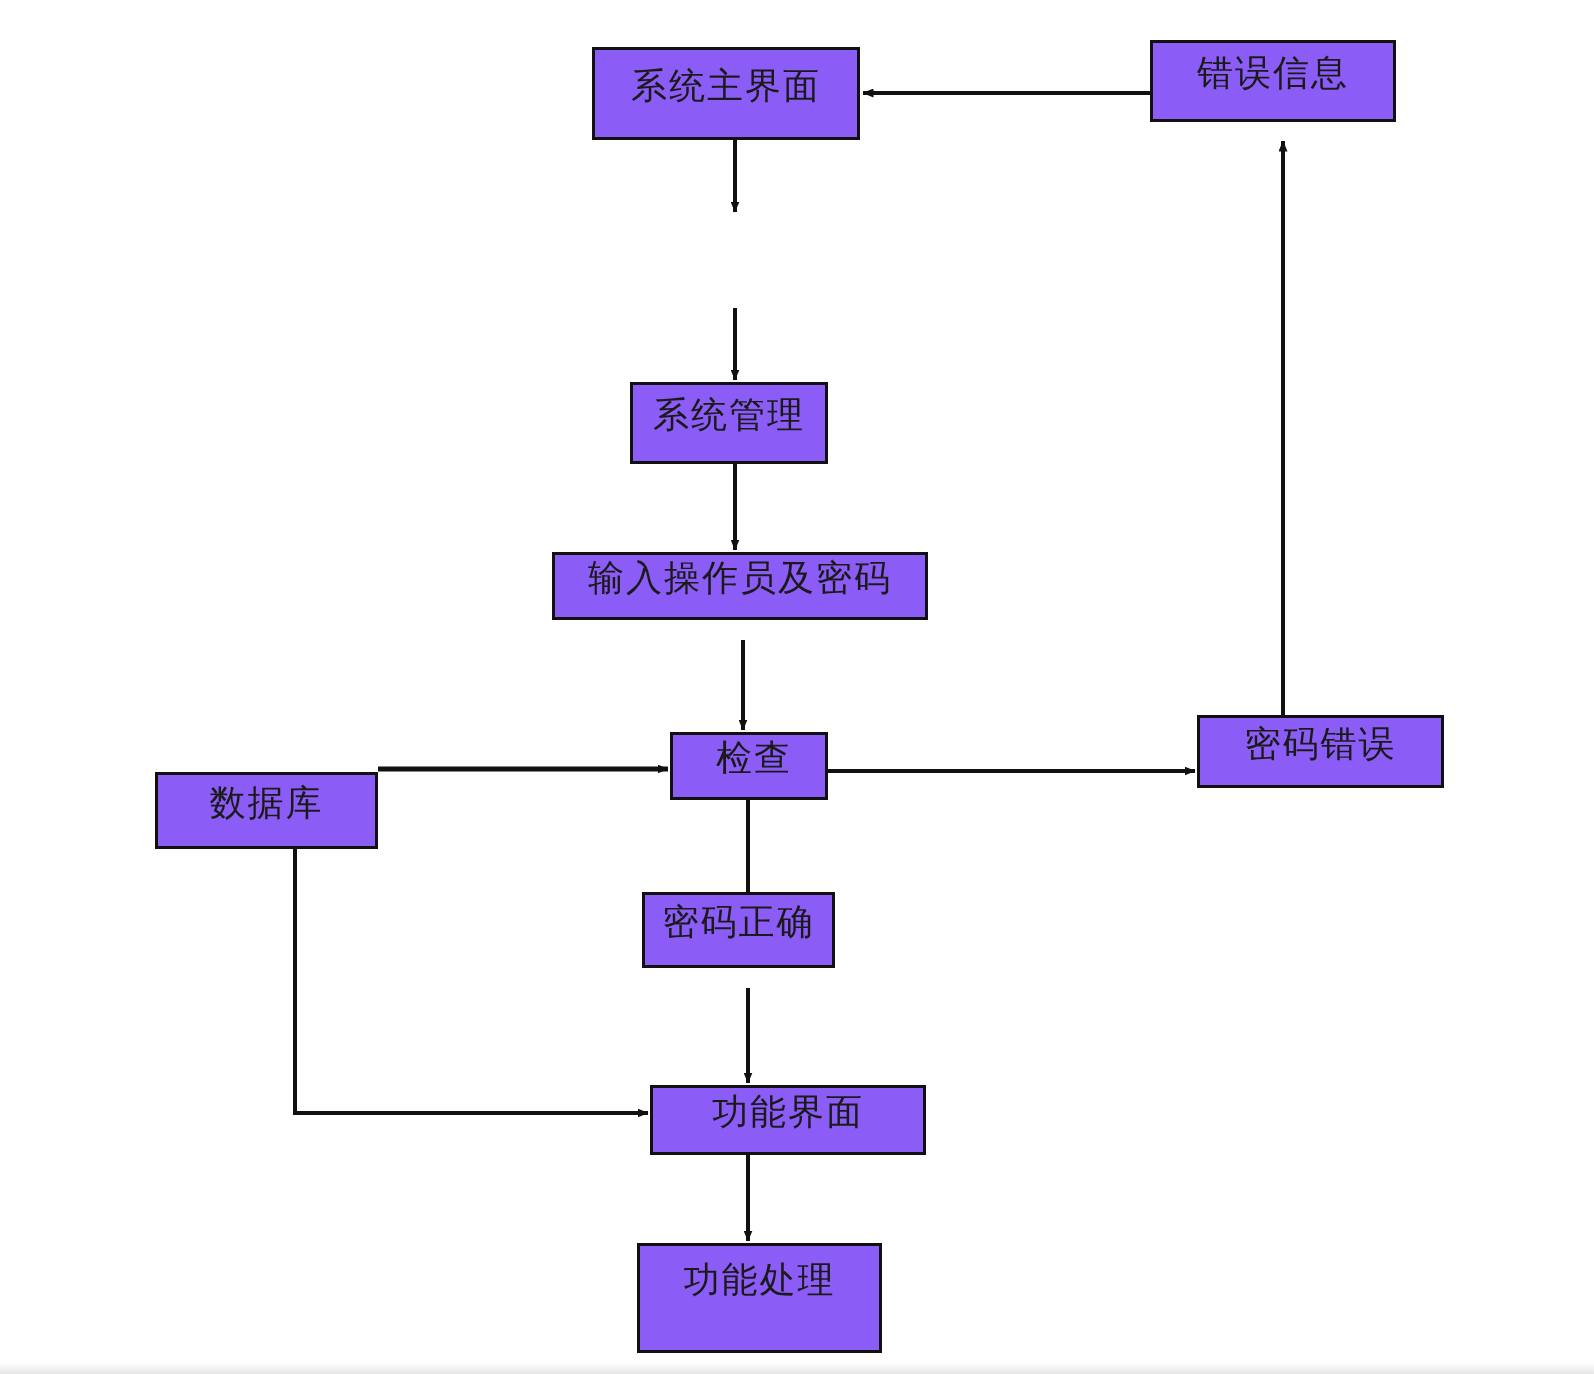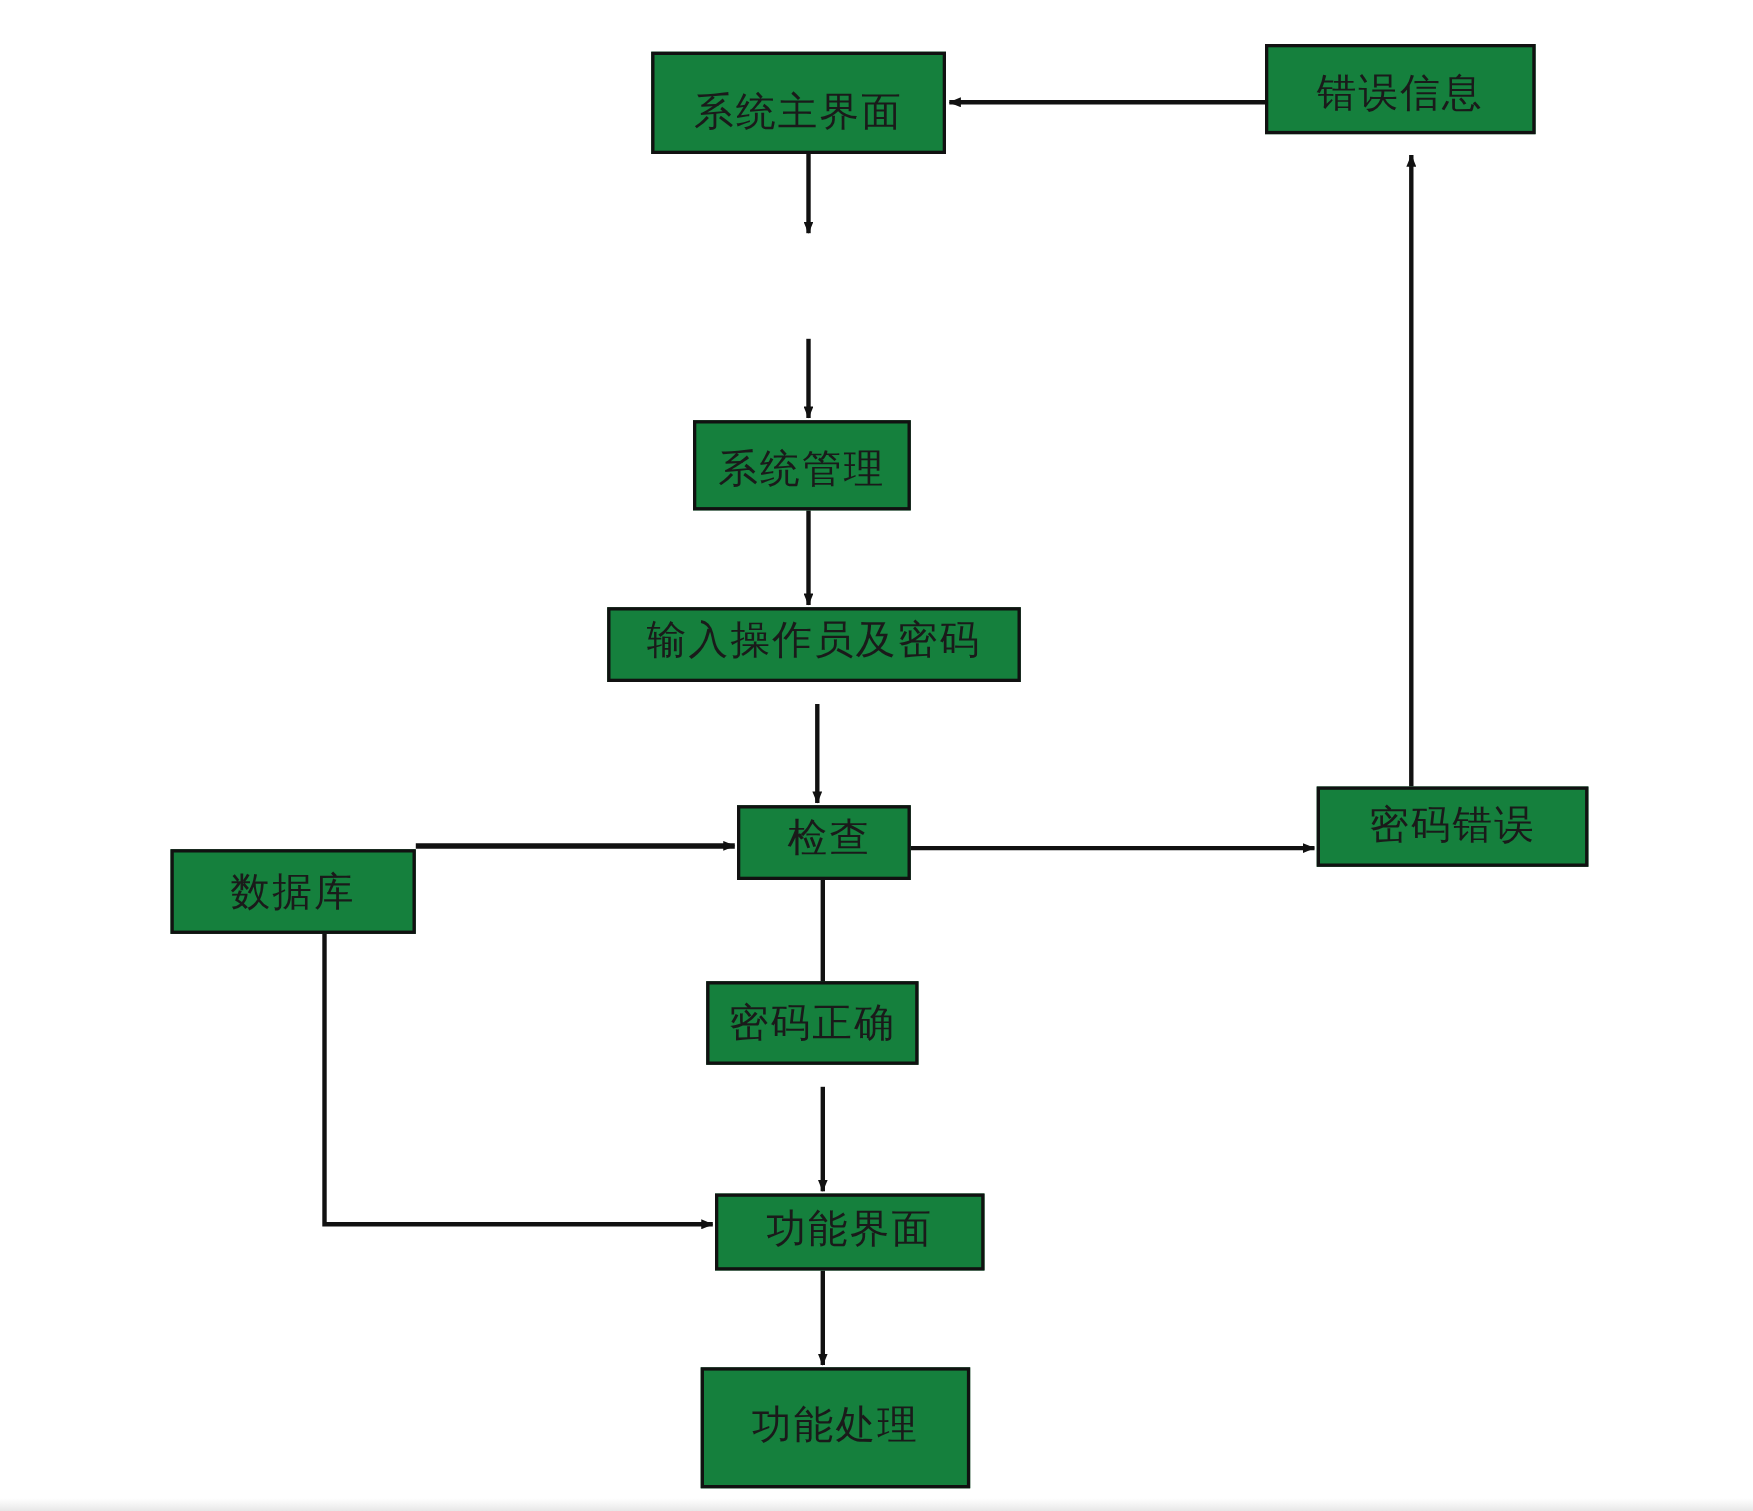--- a/index.html
+++ b/index.html
@@ -28,9 +28,9 @@
     position: absolute;
     box-sizing: border-box;
     border: 3px solid #111111;
-    background: #15803d;
+    background: #8b5cf6;
     display: flex;
-    align-items: flex-end;
+    align-items: center;
     justify-content: center;
     z-index: 2;
   }

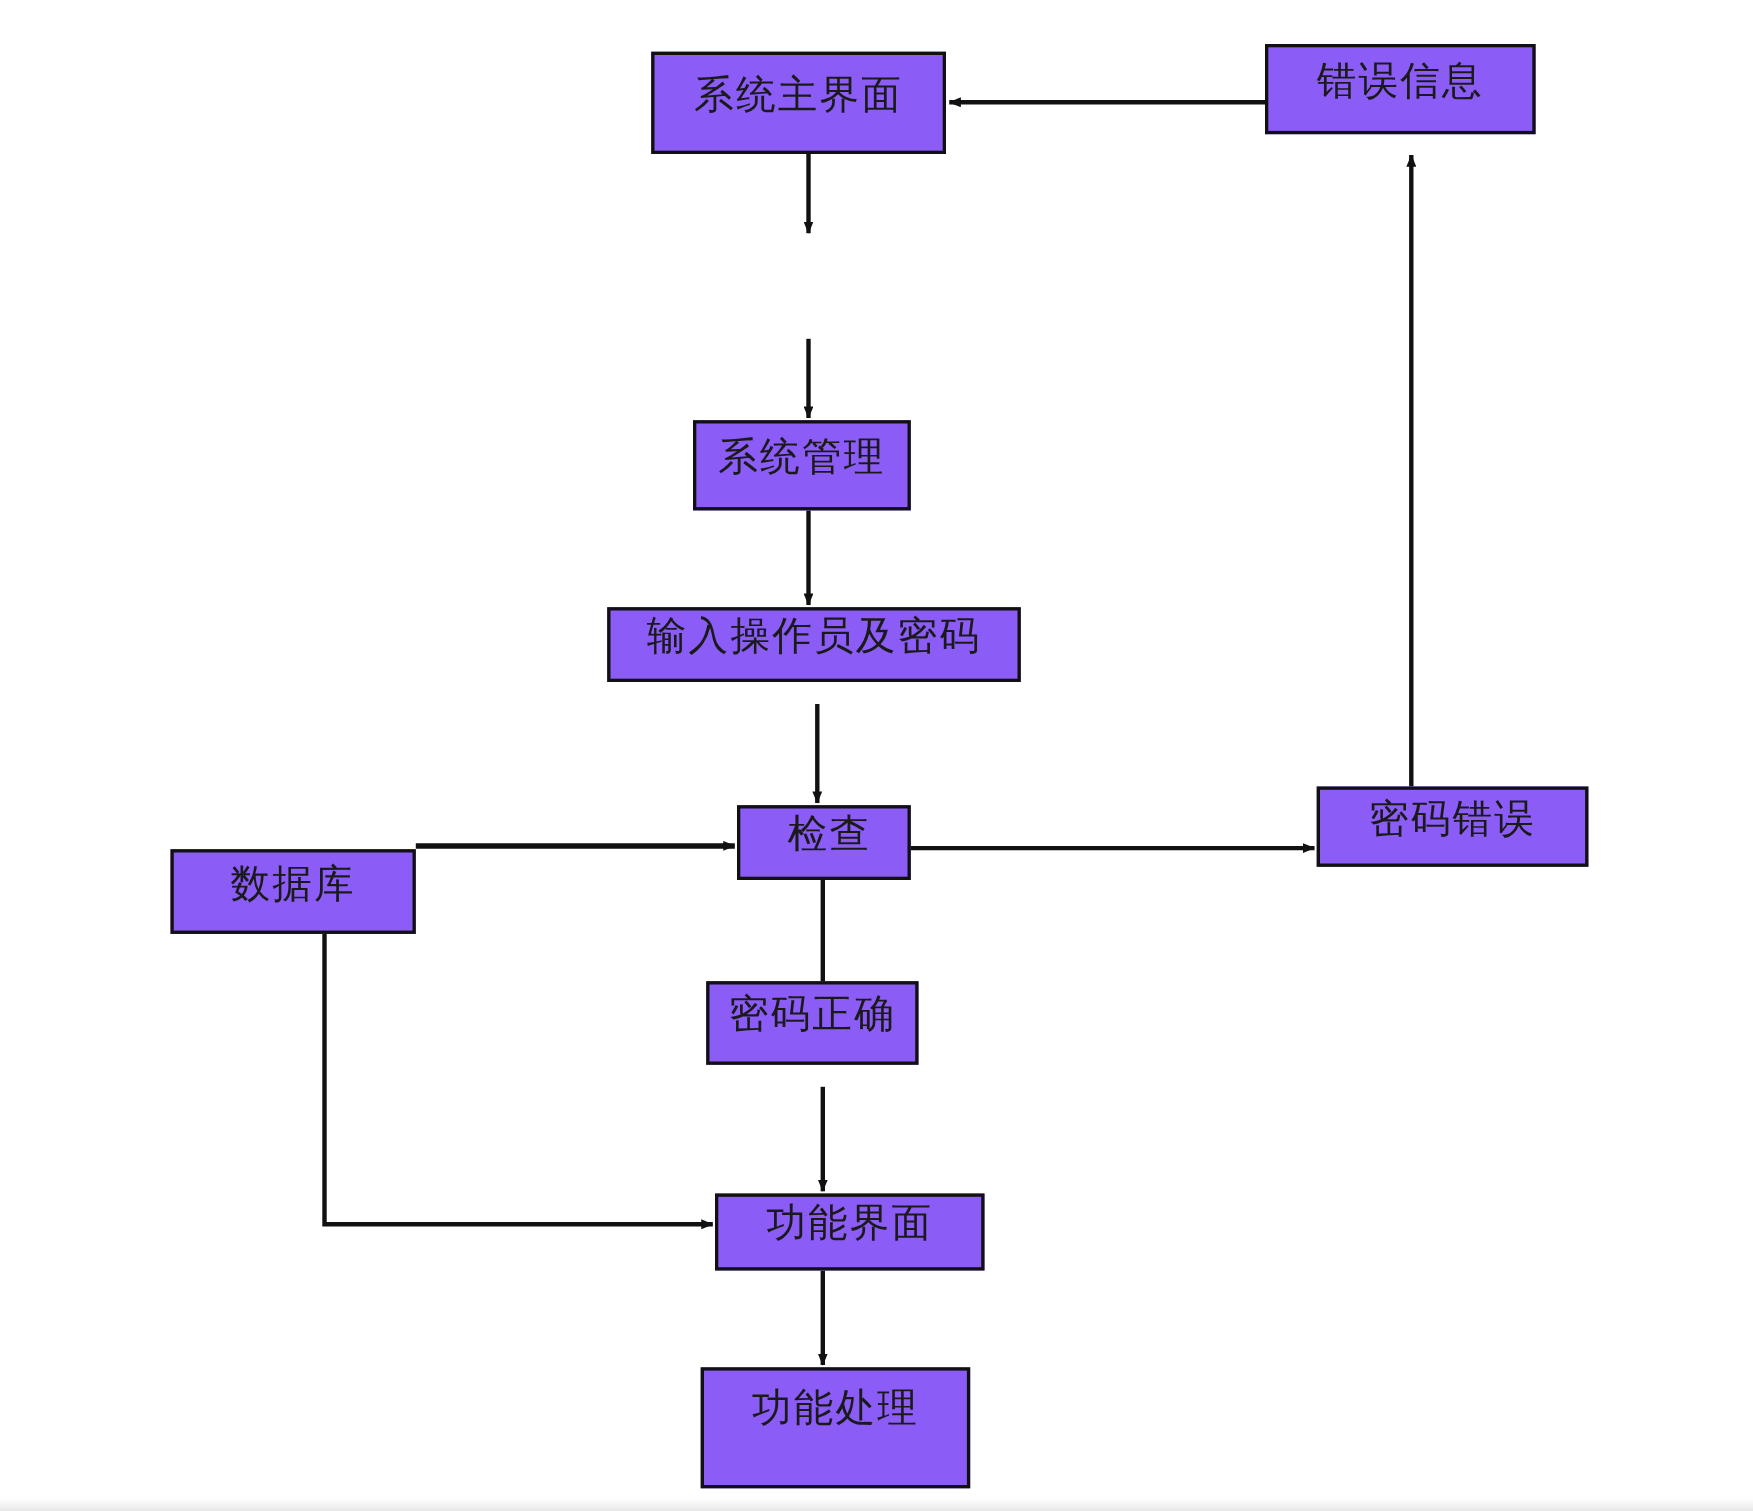--- a/index.html
+++ b/index.html
@@ -149,7 +149,7 @@
     <span class="label">密码正确</span>
   </div>
 
-  <div class="node" style="left:650px; top:1085px; width:245px; height:70px;">
+  <div class="node" style="left:650px; top:1085px; width:276px; height:70px;">
     <span class="label">功能界面</span>
   </div>
 

